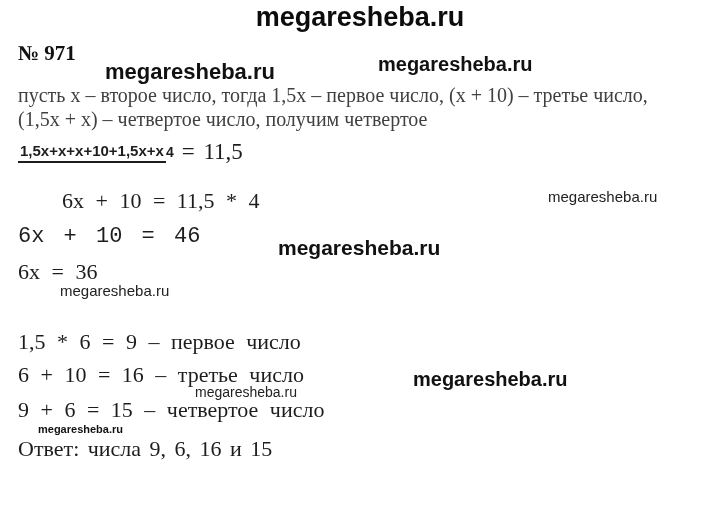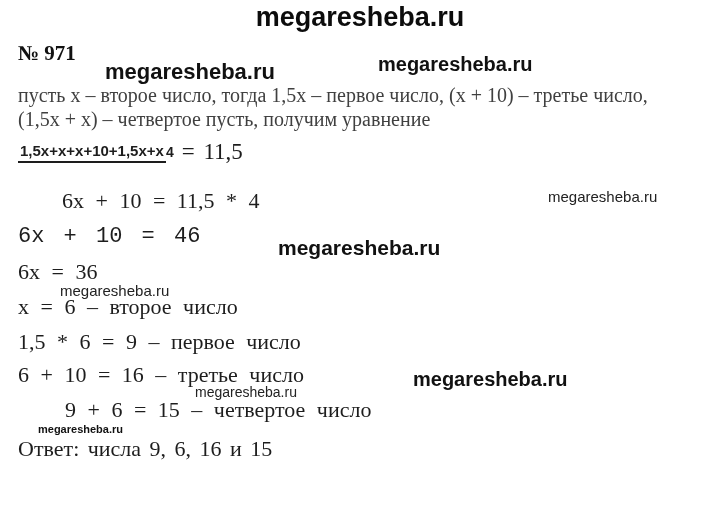--- a/index.html
+++ b/index.html
@@ -130,7 +130,7 @@
 
   <div class="abs intro">
     <div>пусть x – второе число, тогда 1,5x – первое число, (x + 10) – третье число,</div>
-    <div>(1,5x + x) – четвертое пусть, получим уравнение</div>
+    <div>(1,5x + x) – четвертое число, получим четвертое</div>
   </div>
 
   <div class="abs equation">

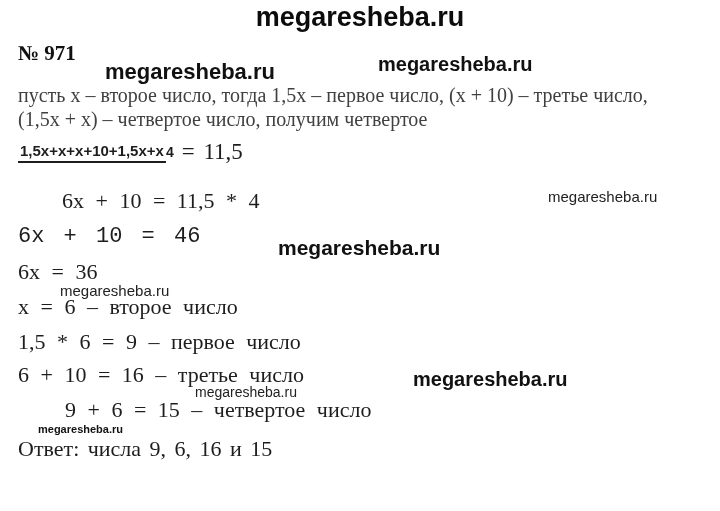--- a/index.html
+++ b/index.html
@@ -152,7 +152,6 @@
 
   <div class="abs wm wm-reg wm-e">megaresheba.ru</div>
 
-  <div class="abs step s3">x = 6 – второе число</div>
   <div class="abs step s4">1,5 * 6 = 9 – первое число</div>
   <div class="abs step s5">6 + 10 = 16 – третье число</div>
 

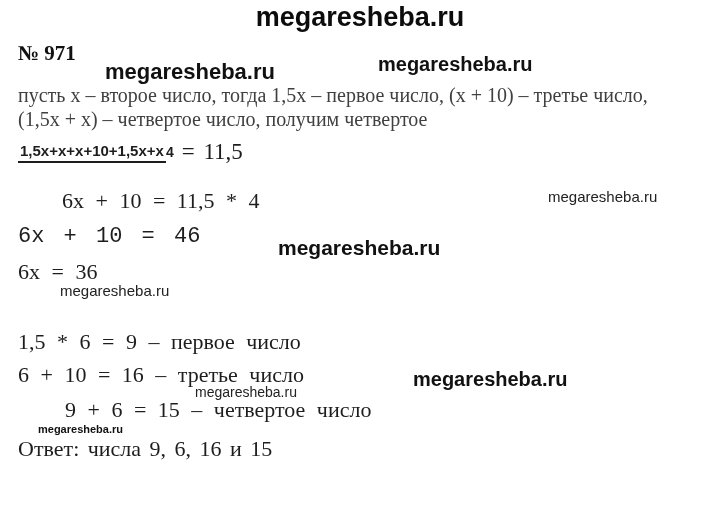--- a/index.html
+++ b/index.html
@@ -113,7 +113,7 @@
   .s3 { top: 295px; }
   .s4 { top: 330px; }
   .s5 { top: 363px; }
-  .s6 { top: 398px; margin-left: 47px; }
+  .s6 { top: 398px; }
   .answer-line { top: 437px; word-spacing: 3px; }
 </style>
 </head>

